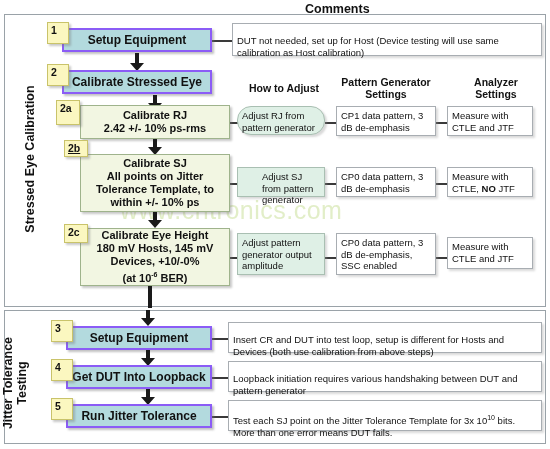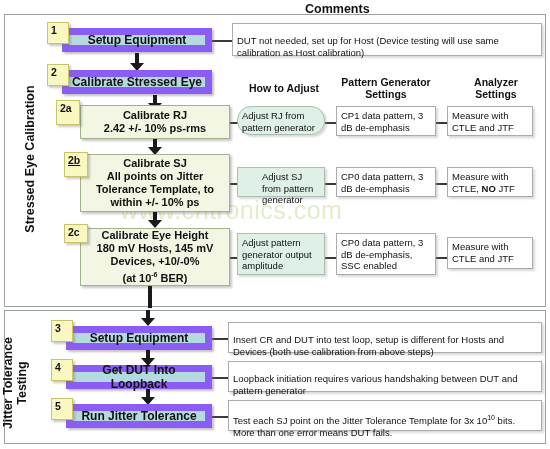--- a/index.html
+++ b/index.html
@@ -93,7 +93,7 @@
   
   .step-main{
     background:#b3dade;
-    border:7px solid #8b5cf6;
+    border:2px solid #8b5cf6;
     font-size:12px;
     font-weight:bold;
     color:#111;

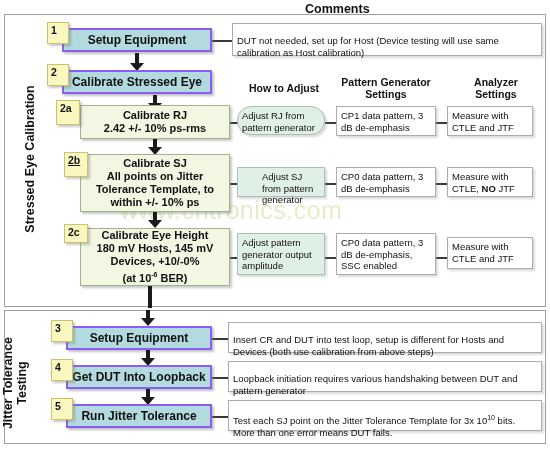--- a/index.html
+++ b/index.html
@@ -274,7 +274,7 @@
     <span>Tolerance Template, to</span>
     <span>within +/- 10% ps</span>
   </div>
-  <div class="num-tag" style="left:64px;top:152px;width:24px;height:25px;text-decoration:underline;">2b</div>
+  <div class="num-tag" style="left:64px;top:140px;width:24px;height:17px;text-decoration:underline;">2b</div>
 
   <div class="hline" style="left:230px;top:183px;width:8px;"></div>
   <div class="box mint" style="left:237px;top:167px;width:88px;height:30px;padding-left:24px;">

